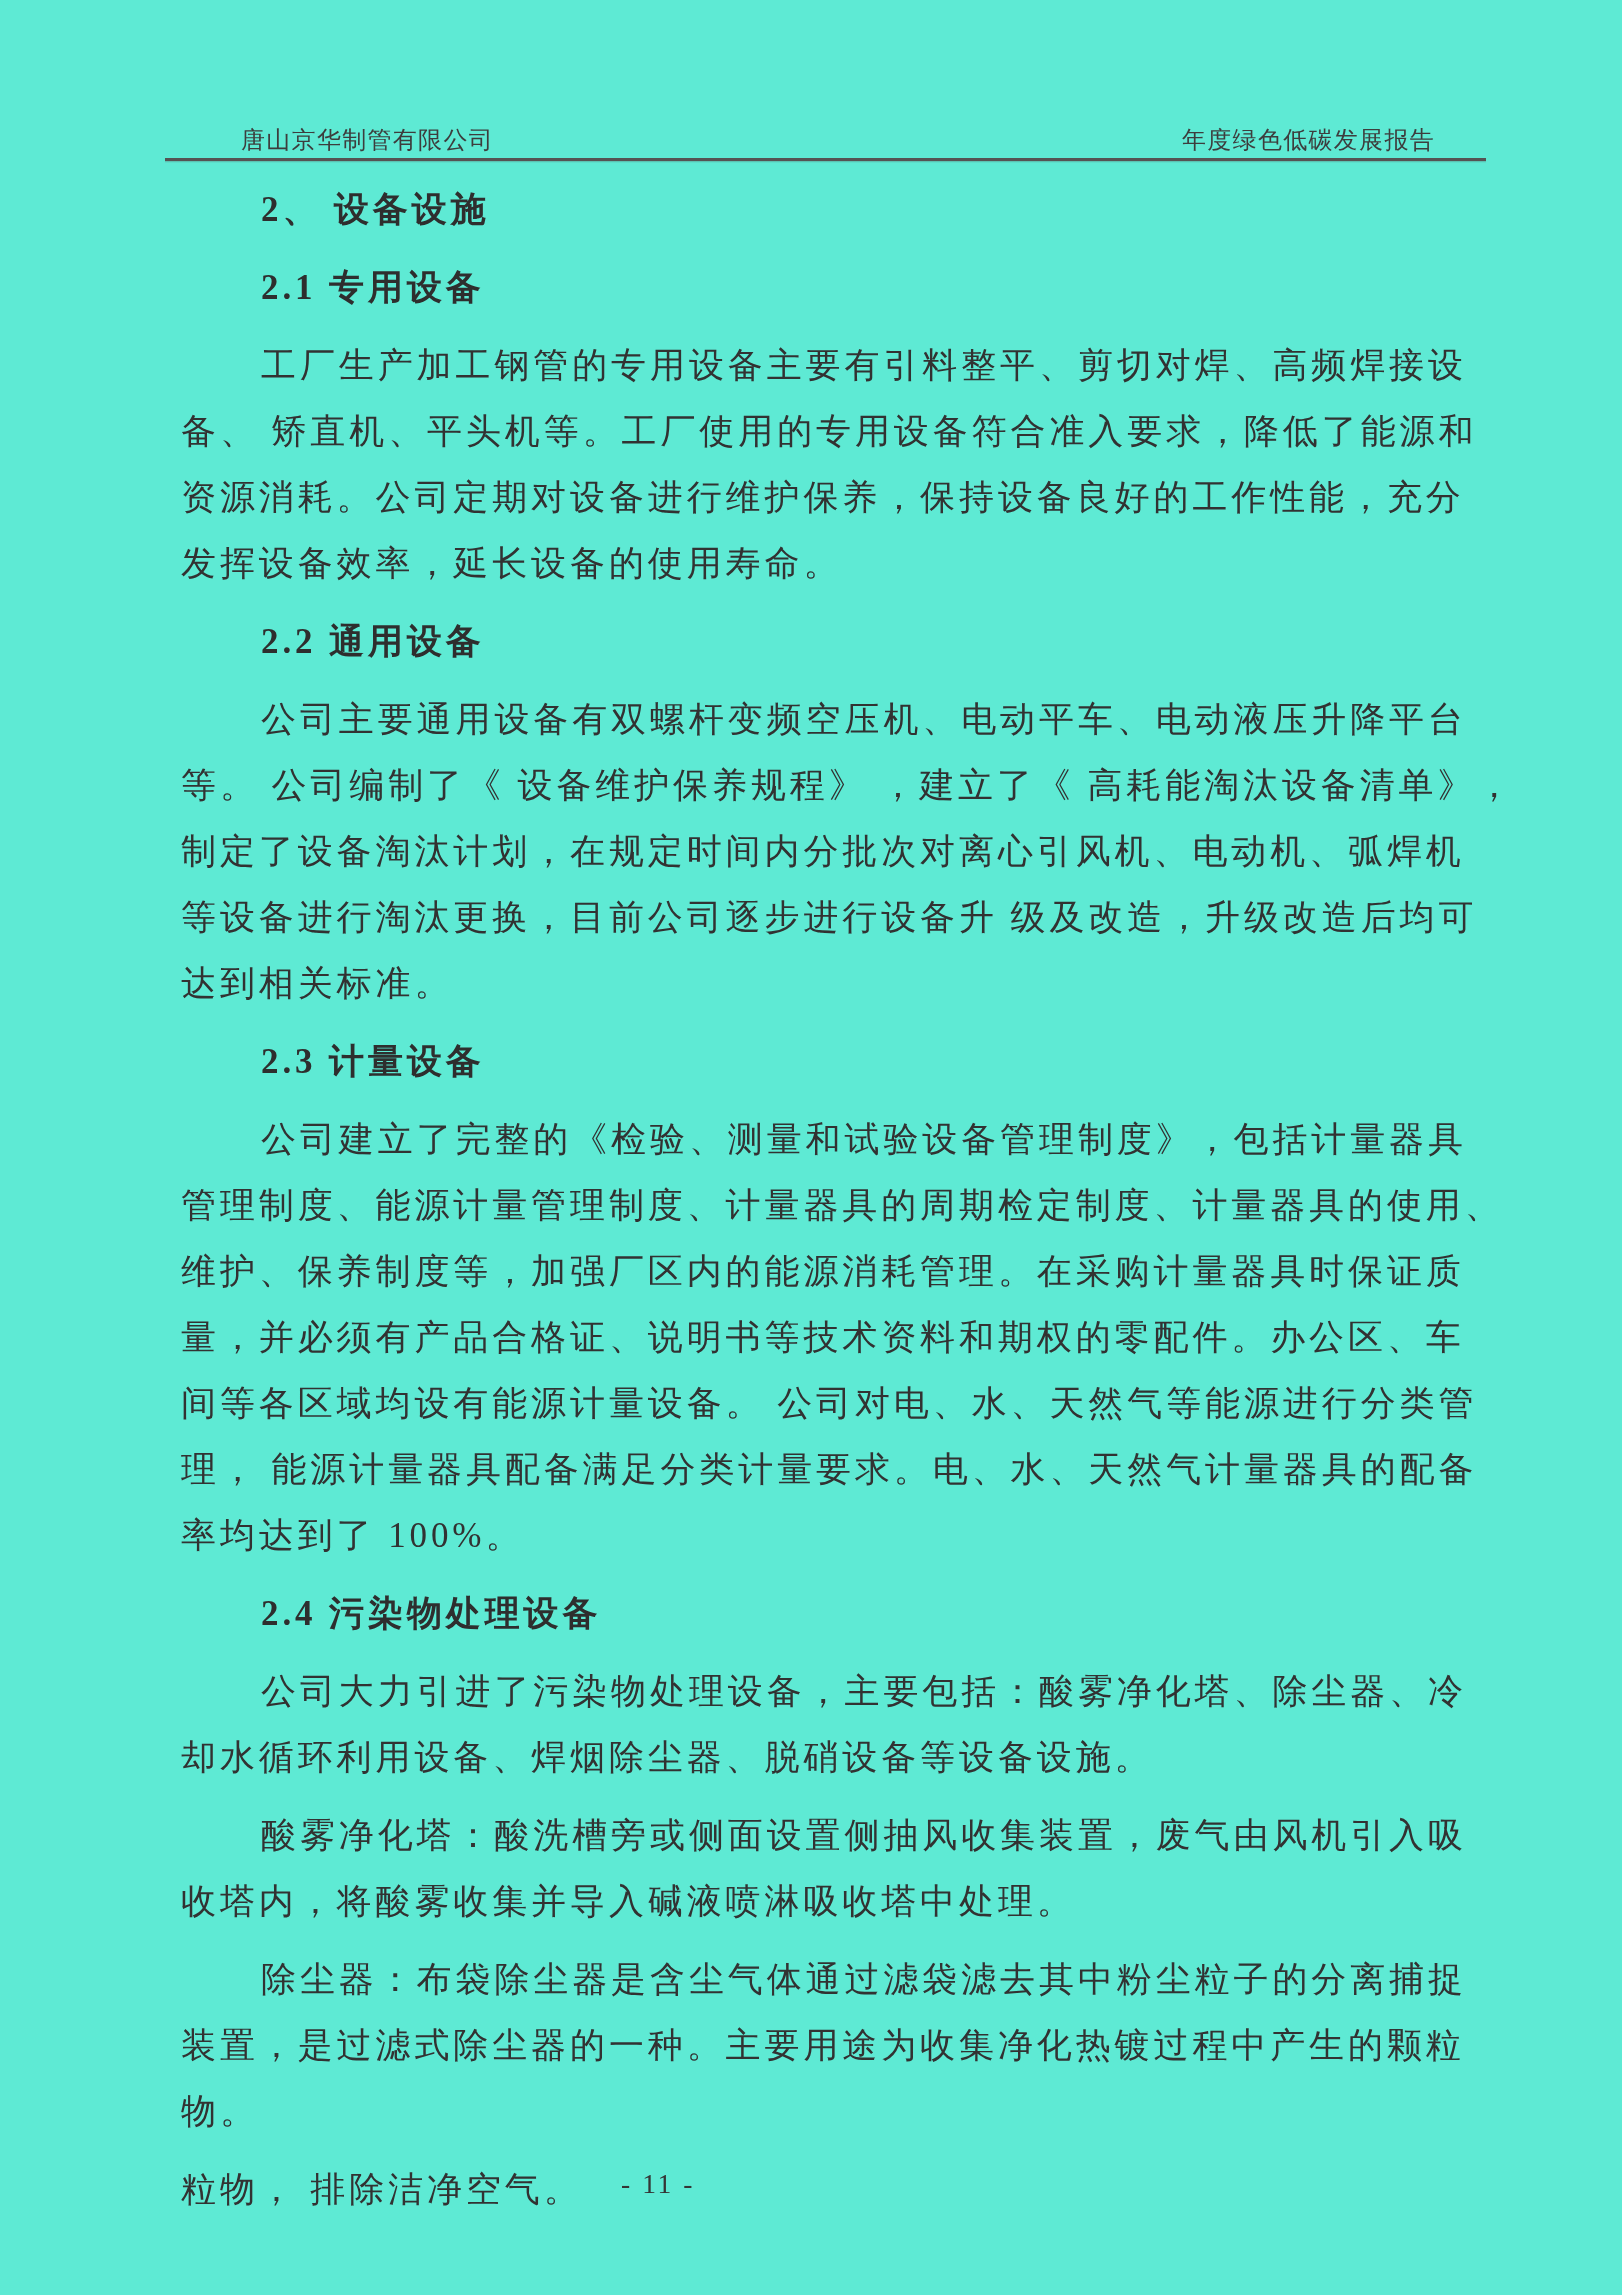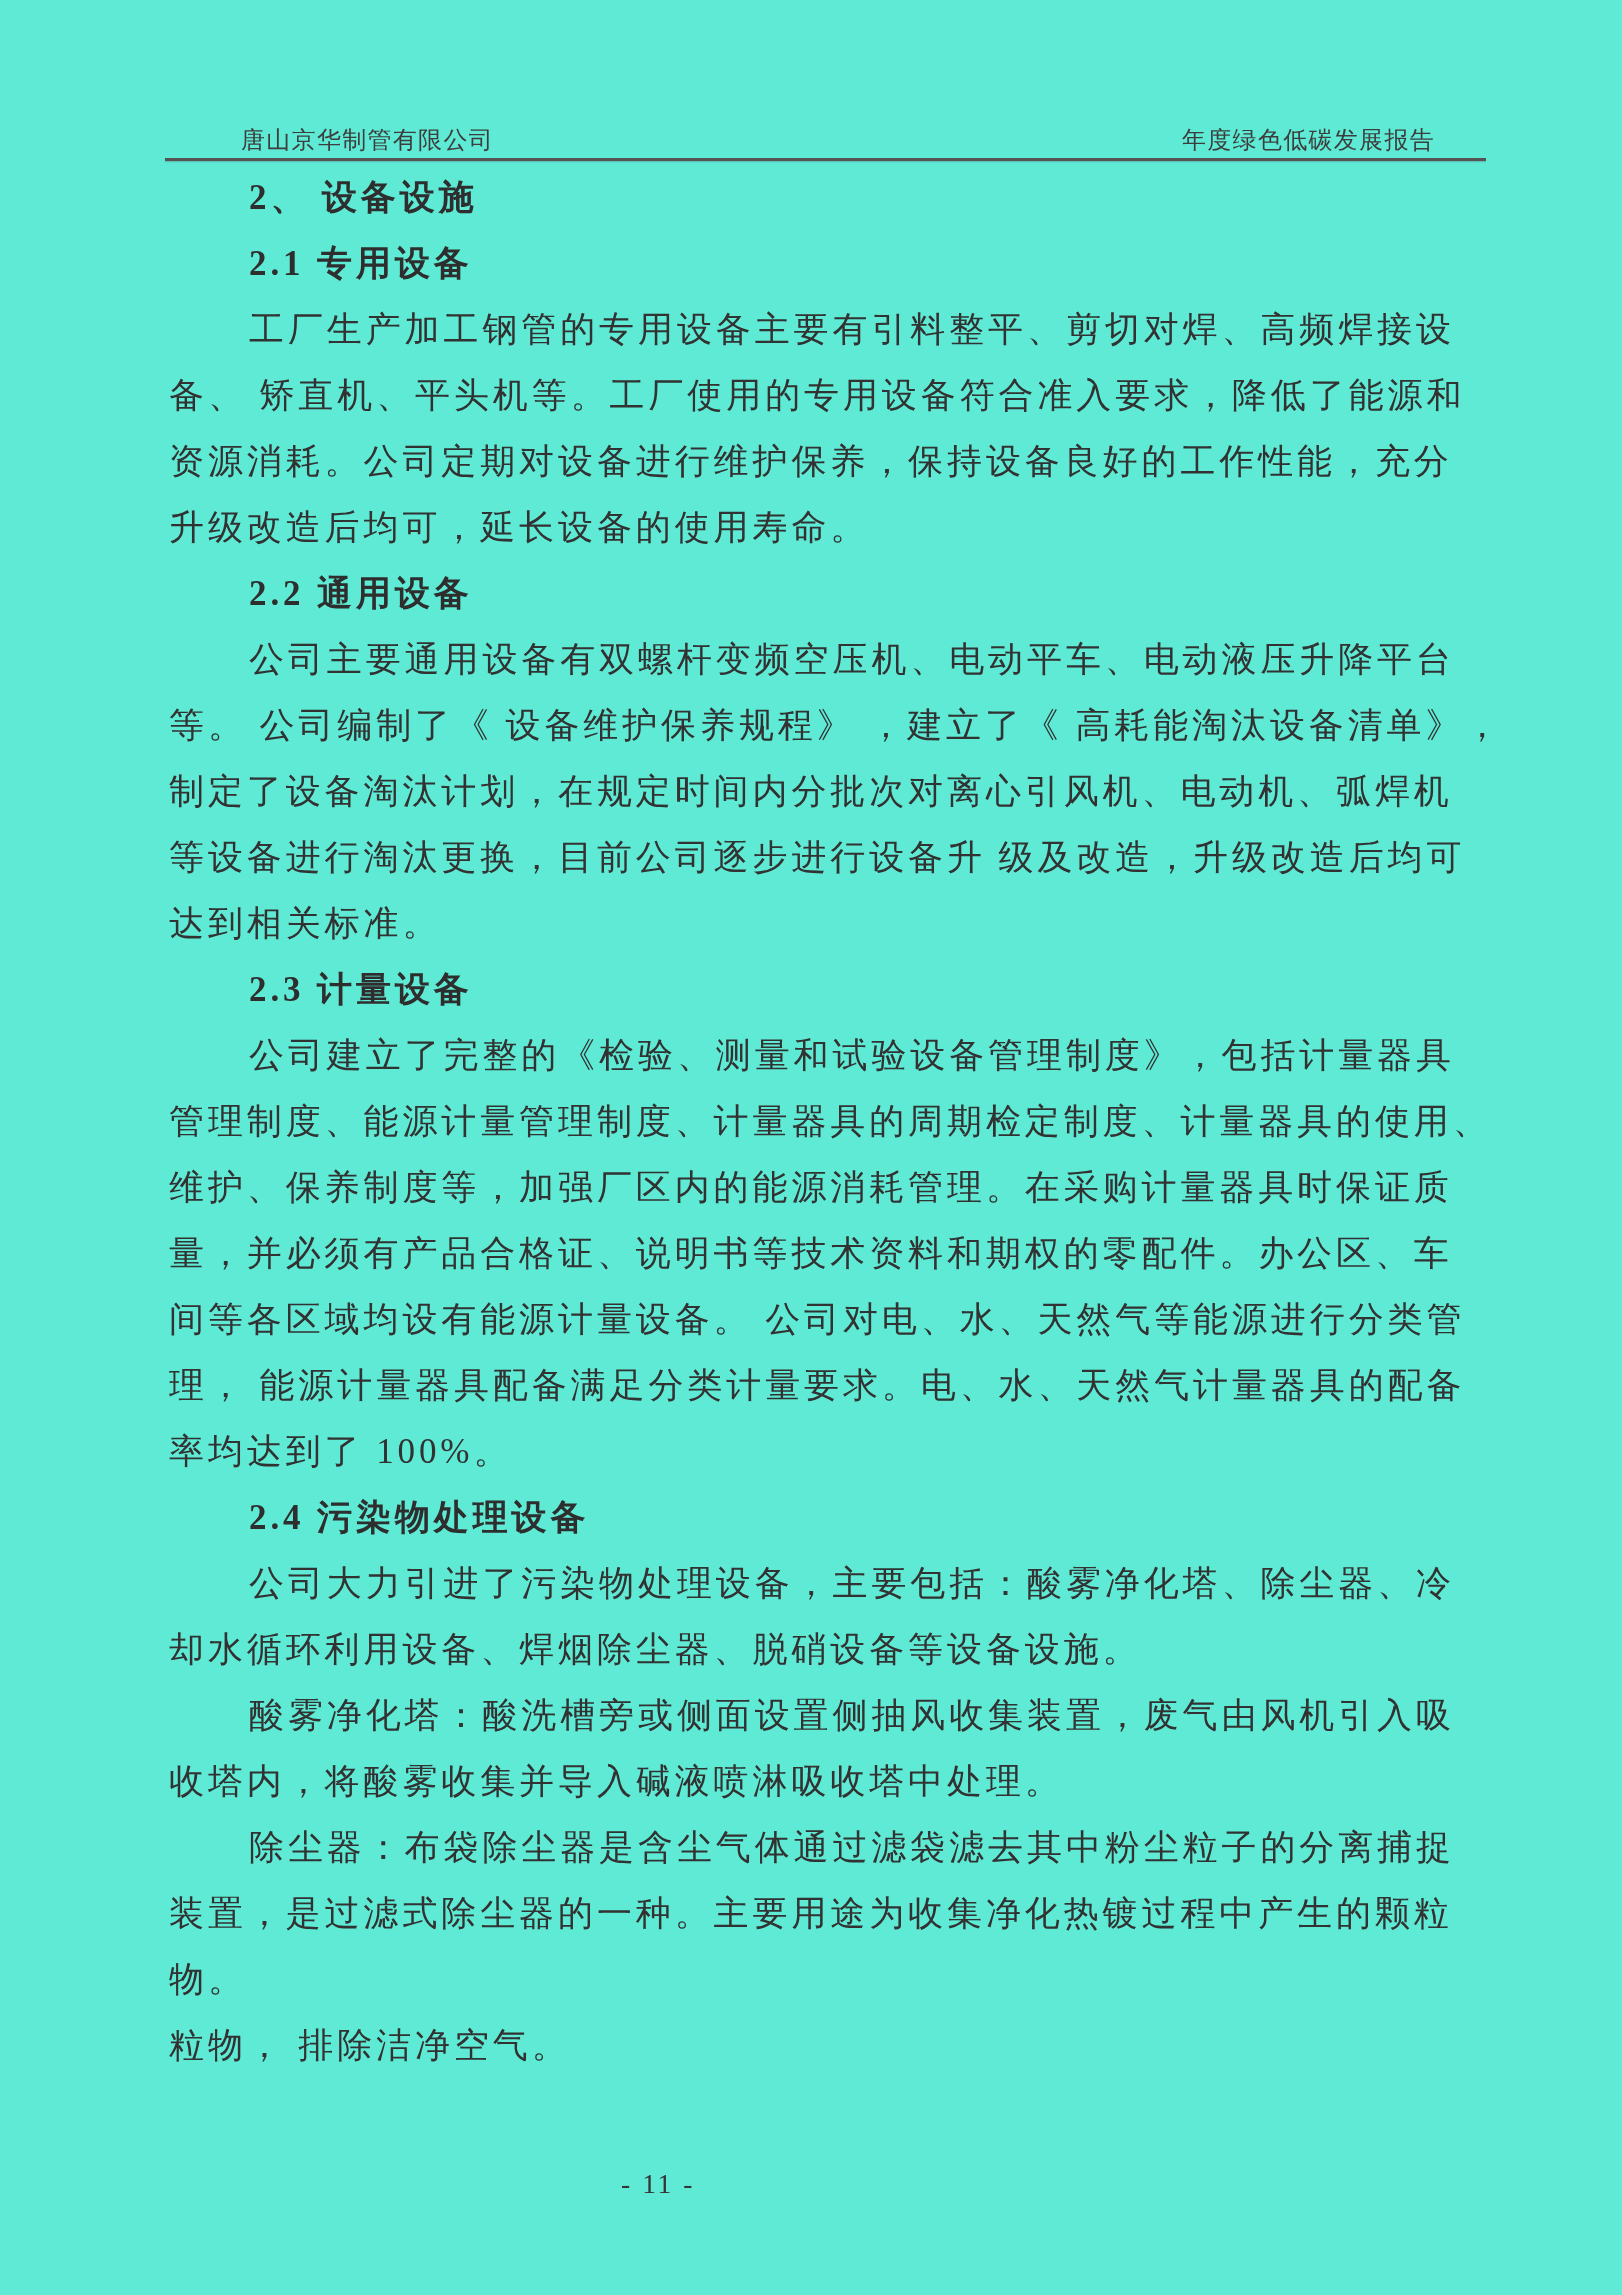--- a/index.html
+++ b/index.html
@@ -41,7 +41,7 @@
     letter-spacing: 3.9px;
     color: #323232;
   }
-  .block { margin: 0; padding: 0; }
+  .block { margin: 12px; padding: 0; }
   .line {
     height: 66px;
     line-height: 66px;

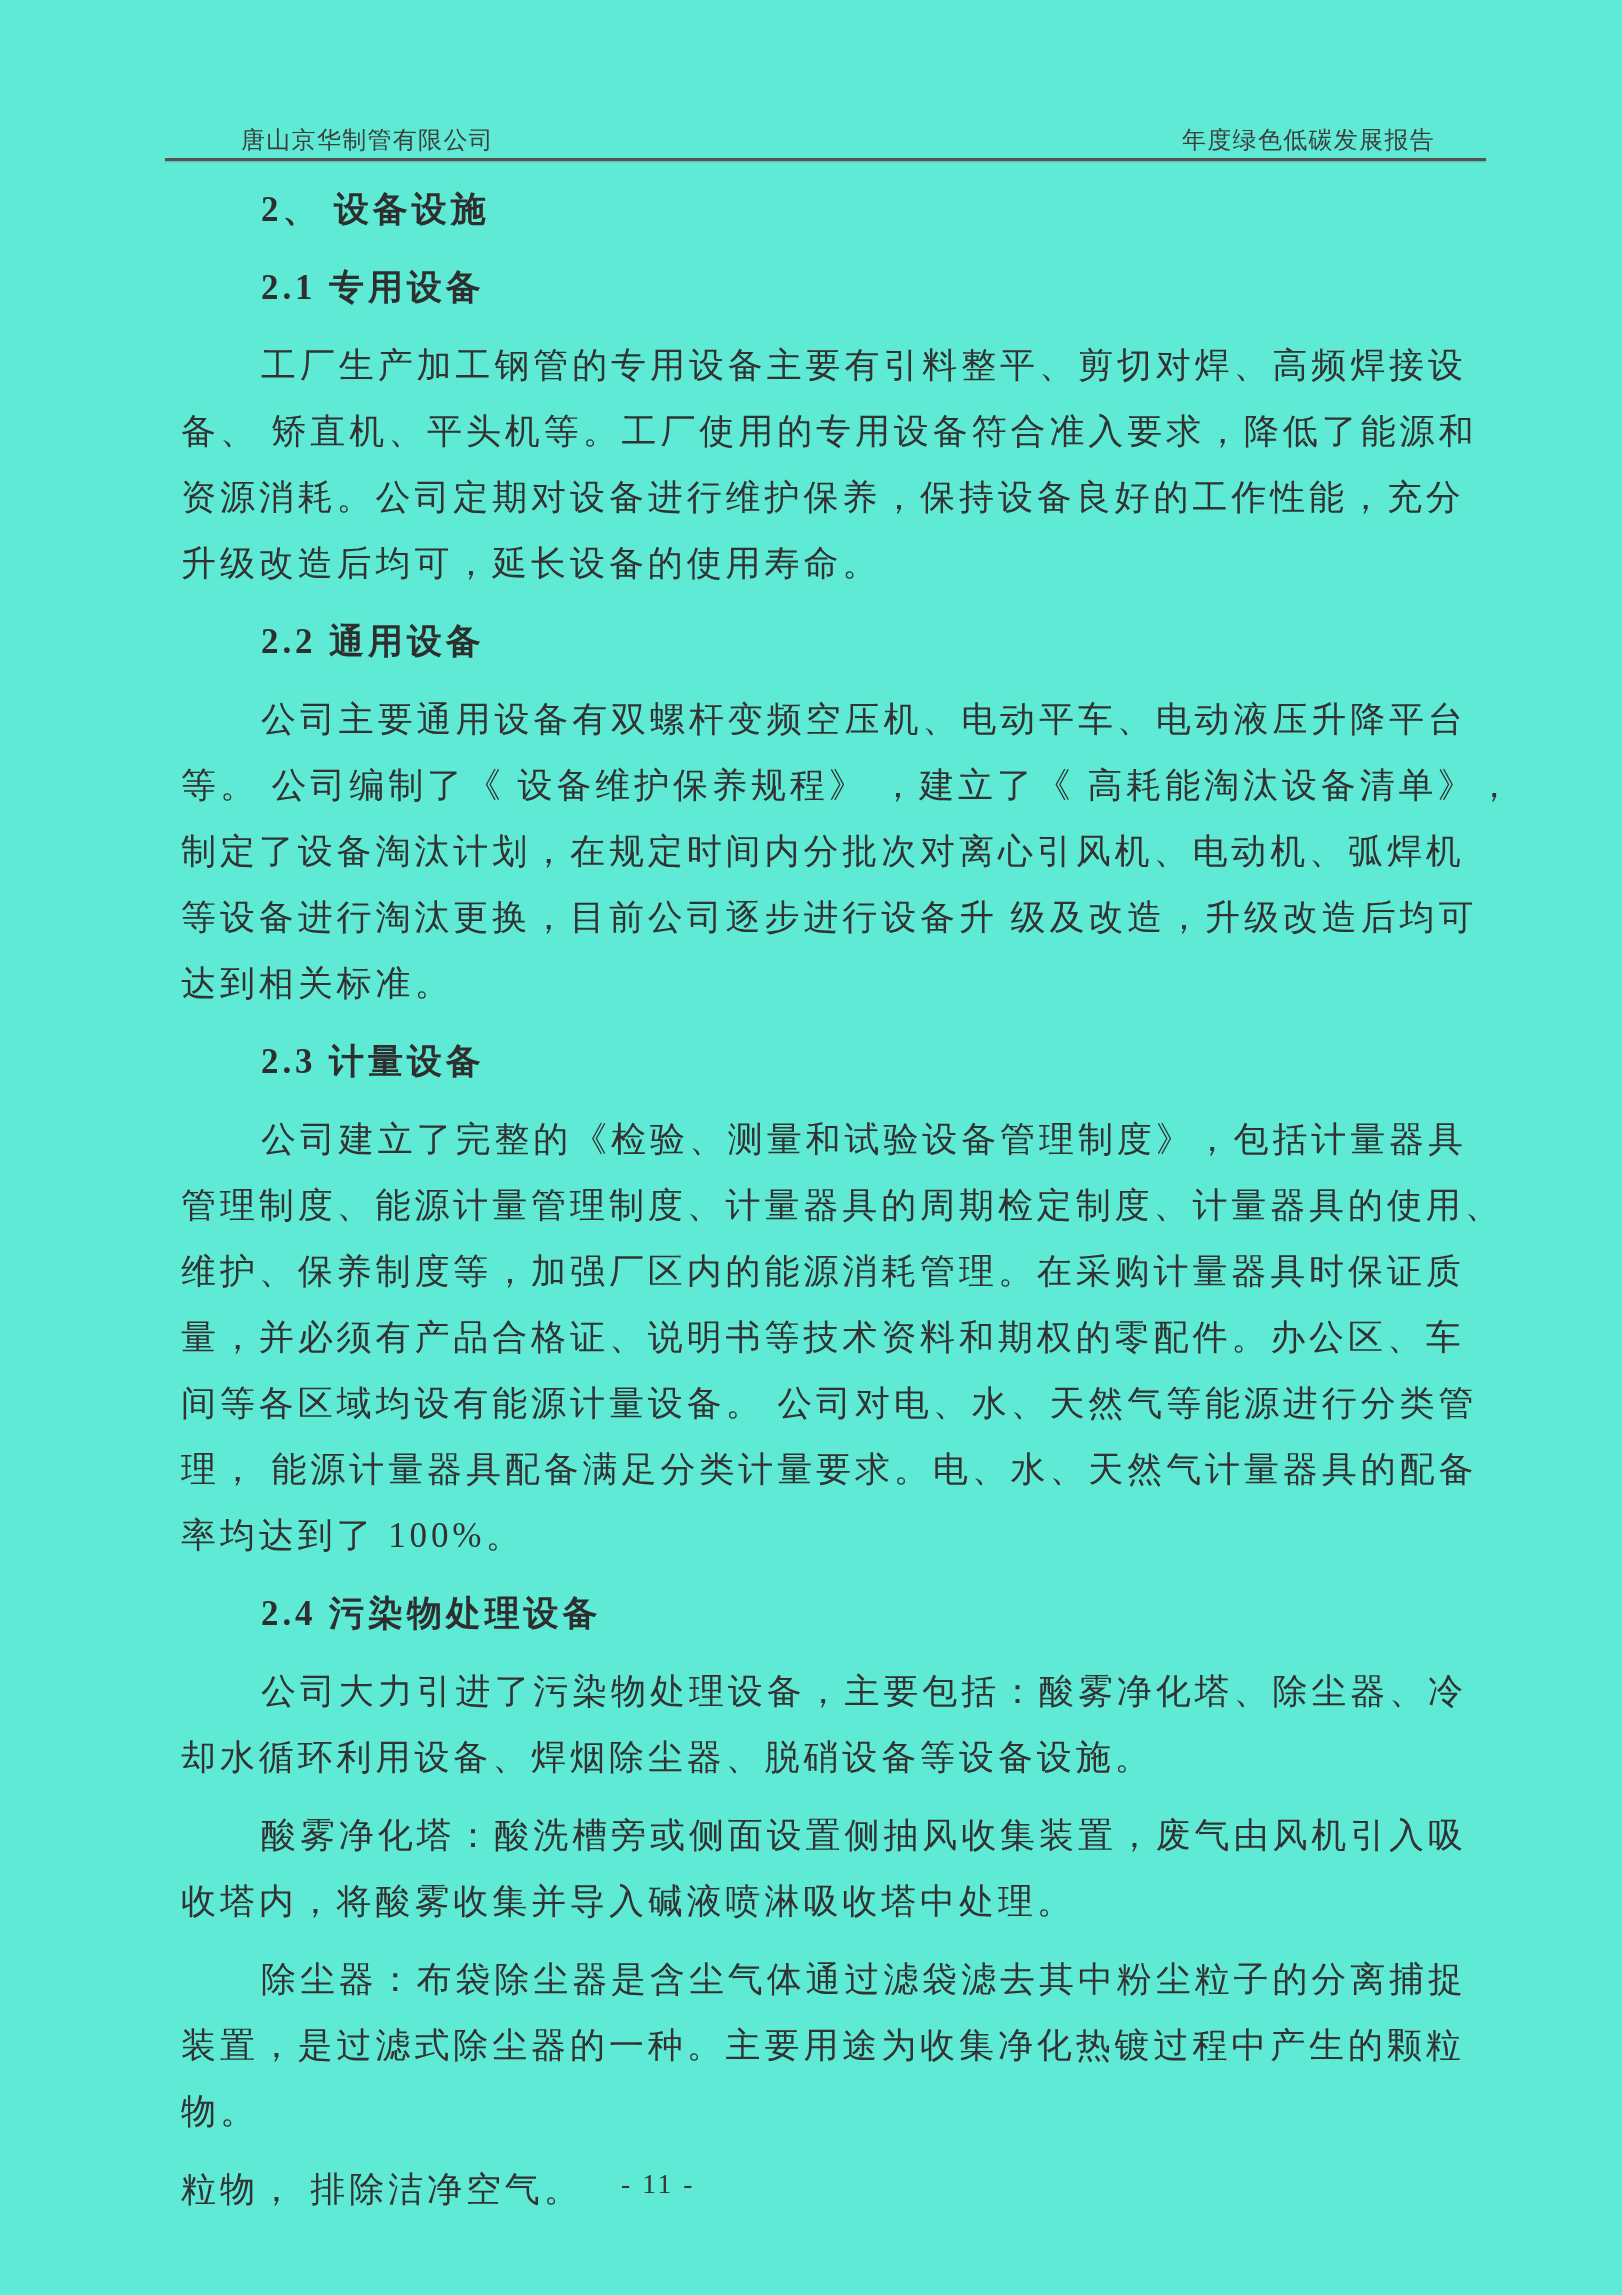--- a/index.html
+++ b/index.html
@@ -83,7 +83,7 @@
         <div class="line first">工厂生产加工钢管的专用设备主要有引料整平、剪切对焊、高频焊接设</div>
         <div class="line">备、 矫直机、平头机等。工厂使用的专用设备符合准入要求，降低了能源和</div>
         <div class="line">资源消耗。公司定期对设备进行维护保养，保持设备良好的工作性能，充分</div>
-        <div class="line">升级改造后均可，延长设备的使用寿命。</div>
+        <div class="line">发挥设备效率，延长设备的使用寿命。</div>
       </div>
       <div class="block heading">
         <div class="line first">2.2 通用设备</div>

